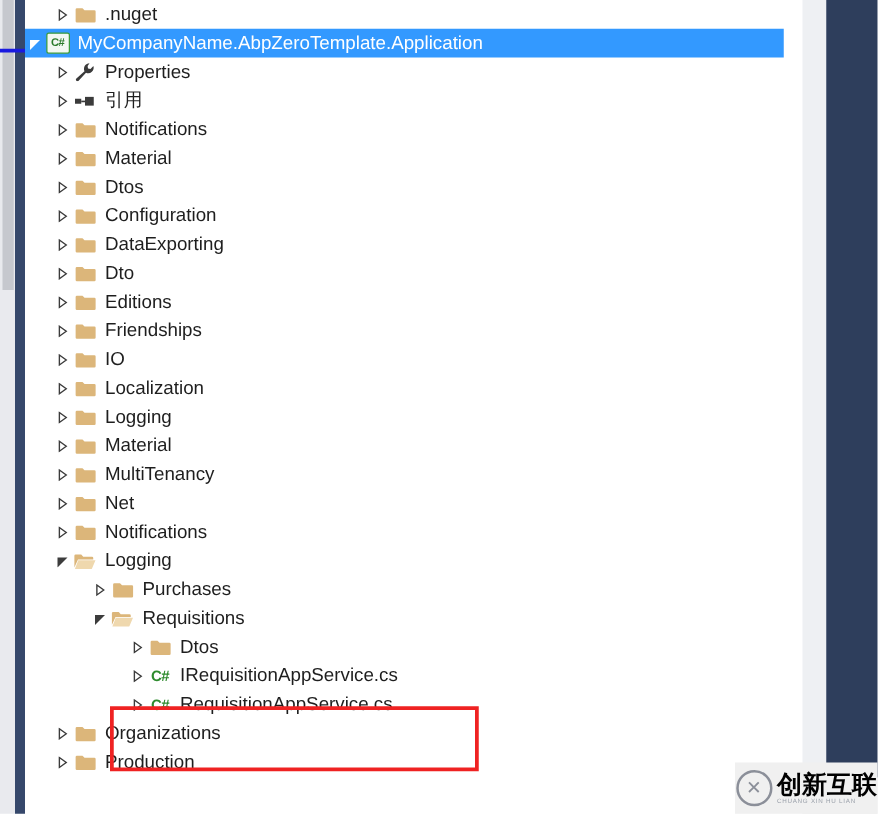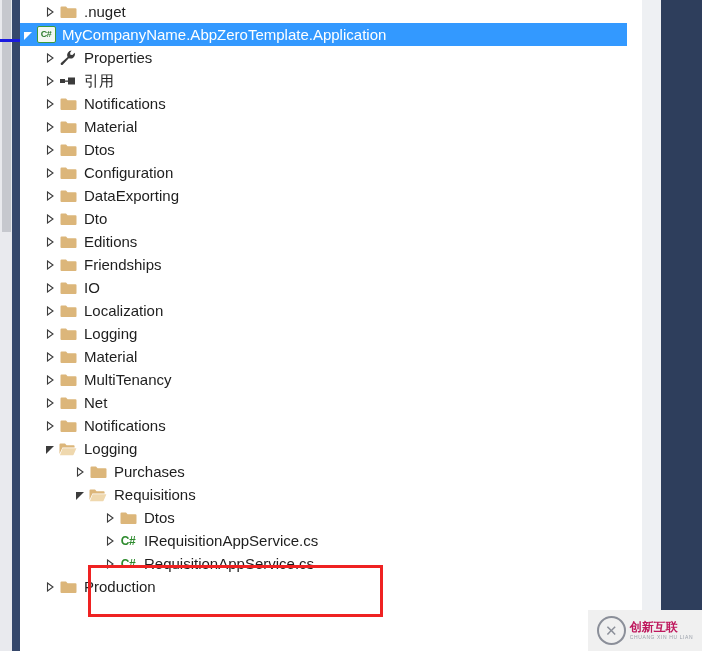--- a/index.html
+++ b/index.html
@@ -425,6 +425,19 @@
             <path d="M0.5 2.5 A1 1 0 0 1 1.5 1.5 H6 L7.6 3.2 H15.5 A1 1 0 0 1 16.5 4.2 V12 A1 1 0 0 1 15.5 13 H1.5 A1 1 0 0 1 0.5 12 Z" fill="#dcb67a"></path>
           </svg>
         </span>
+        <span class="label">Organizations</span>
+      </div>
+      <div class="row d1">
+        <span class="exp">
+          <svg width="10" height="10" viewBox="0 0 10 10">
+            <path d="M2.5 1 L8 5 L2.5 9 Z" fill="none" stroke="#3c3c3c" stroke-width="1.1"></path>
+          </svg>
+        </span>
+        <span class="icon">
+          <svg width="17" height="14" viewBox="0 0 17 14">
+            <path d="M0.5 2.5 A1 1 0 0 1 1.5 1.5 H6 L7.6 3.2 H15.5 A1 1 0 0 1 16.5 4.2 V12 A1 1 0 0 1 15.5 13 H1.5 A1 1 0 0 1 0.5 12 Z" fill="#dcb67a"></path>
+          </svg>
+        </span>
         <span class="label">Production</span>
       </div>
     </div>

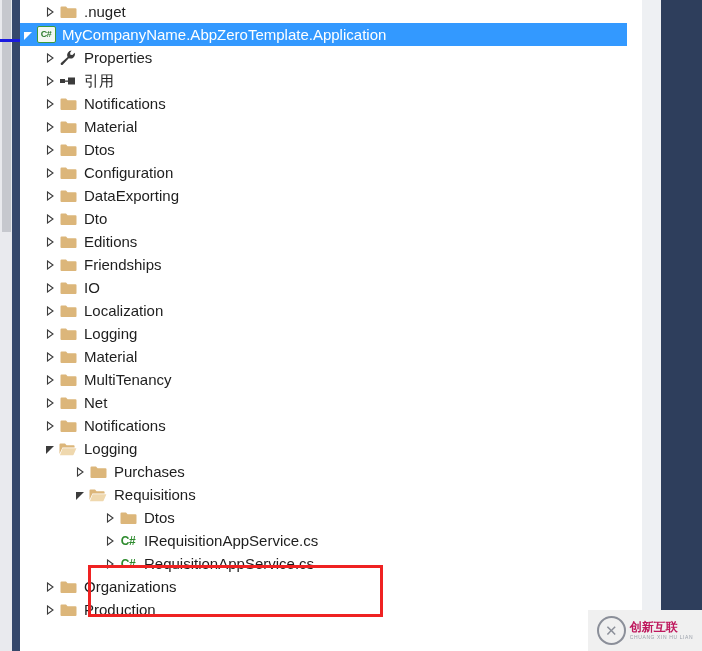--- a/index.html
+++ b/index.html
@@ -74,7 +74,7 @@
     color:#8b8f99;font-size:15px;font-weight:bold;line-height:1;
   }
   .wm-text{display:flex;flex-direction:column;align-items:flex-start;line-height:1;}
-  .wm-cn{font-size:12px;font-weight:bold;color:#be185d;letter-spacing:0px;
+  .wm-cn{font-size:20px;font-weight:bold;color:#000000;letter-spacing:0px;
          font-family:"DejaVu Sans",sans-serif;}
   .wm-en{font-size:5px;color:#9aa0aa;letter-spacing:0.6px;margin-top:2px;
          font-family:"Liberation Sans",sans-serif;}

